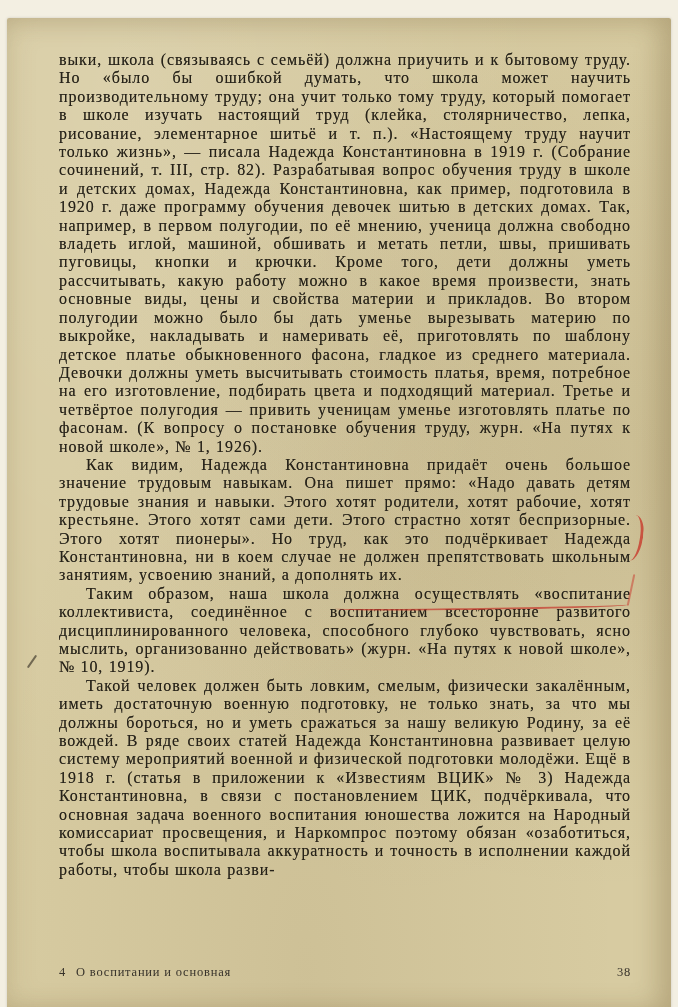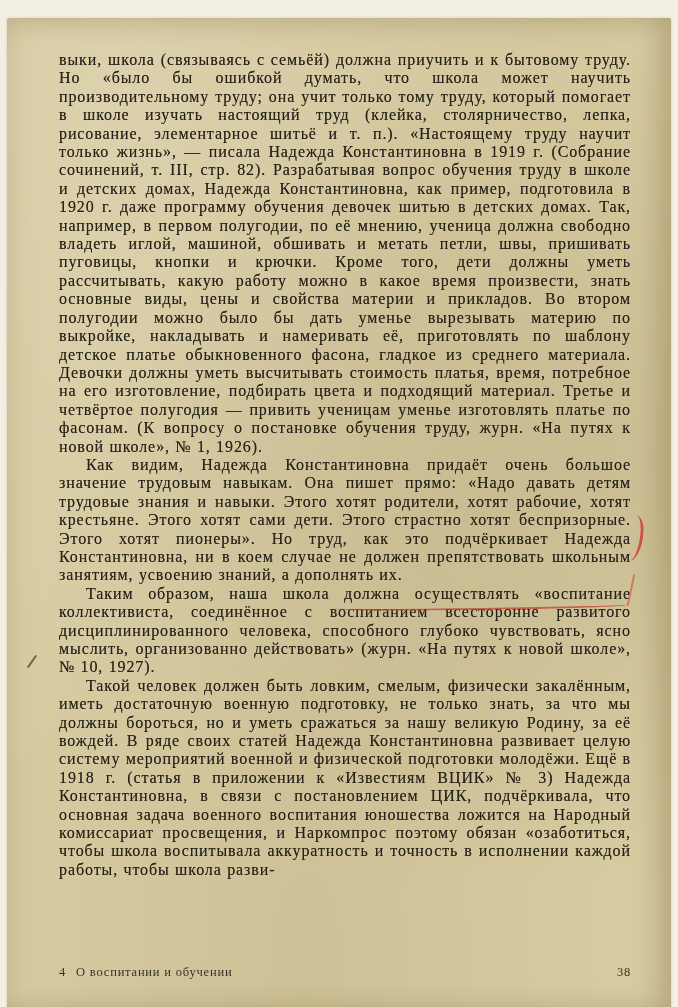--- a/index.html
+++ b/index.html
@@ -96,7 +96,7 @@
   <div class="text-block">
     <p class="no-indent">выки, школа (связываясь с семьёй) должна приучить и к бытовому труду. Но «было бы ошибкой думать, что школа может научить производительному труду; она учит только тому труду, который помогает в школе изучать настоящий труд (клейка, столярничество, лепка, рисование, элементарное шитьё и т. п.). «Настоящему труду научит только жизнь», — писала Надежда Константиновна в 1919 г. (Собрание сочинений, т. III, стр. 82). Разрабатывая вопрос обучения труду в школе и детских домах, Надежда Константиновна, как пример, подготовила в 1920 г. даже программу обучения девочек шитью в детских домах. Так, например, в первом полугодии, по её мнению, ученица должна свободно владеть иглой, машиной, обшивать и метать петли, швы, пришивать пуговицы, кнопки и крючки. Кроме того, дети должны уметь рассчитывать, какую работу можно в какое время произвести, знать основные виды, цены и свойства материи и прикладов. Во втором полугодии можно было бы дать уменье вырезывать материю по выкройке, накладывать и намеривать её, приготовлять по шаблону детское платье обыкновенного фасона, гладкое из среднего материала. Девочки должны уметь высчитывать стоимость платья, время, потребное на его изготовление, подбирать цвета и подходящий материал. Третье и четвёртое полугодия — привить ученицам уменье изготовлять платье по фасонам. (К вопросу о постановке обучения труду, журн. «На путях к новой школе», № 1, 1926).</p>
     <p>Как видим, Надежда Константиновна придаёт очень большое значение трудовым навыкам. Она пишет прямо: «Надо давать детям трудовые знания и навыки. Этого хотят родители, хотят рабочие, хотят крестьяне. Этого хотят сами дети. Этого страстно хотят беспризорные. Этого хотят пионеры». Но труд, как это подчёркивает Надежда Константиновна, ни в коем случае не должен препятствовать школьным занятиям, усвоению знаний, а дополнять их.</p>
-    <p>Таким образом, наша школа должна осуществлять «воспитание коллективиста, соединённое с воспитанием всесторонне развитого дисциплинированного человека, способного глубоко чувствовать, ясно мыслить, организованно действовать» (журн. «На путях к новой школе», № 10, 1927).</p>
+    <p>Таким образом, наша школа должна осуществлять «воспитание коллективиста, соединённое с воспитанием всесторонне развитого дисциплинированного человека, способного глубоко чувствовать, ясно мыслить, организованно действовать» (журн. «На путях к новой школе», № 10, 1919).</p>
     <p>Такой человек должен быть ловким, смелым, физически закалённым, иметь достаточную военную подготовку, не только знать, за что мы должны бороться, но и уметь сражаться за нашу великую Родину, за её вождей. В ряде своих статей Надежда Константиновна развивает целую систему мероприятий военной и физической подготовки молодёжи. Ещё в 1918 г. (статья в приложении к «Известиям ВЦИК» № 3) Надежда Константиновна, в связи с постановлением ЦИК, подчёркивала, что основная задача военного воспитания юношества ложится на Народный комиссариат просвещения, и Наркомпрос поэтому обязан «озаботиться, чтобы школа воспитывала аккуратность и точность в исполнении каждой работы, чтобы школа разви-</p>
   </div>
 

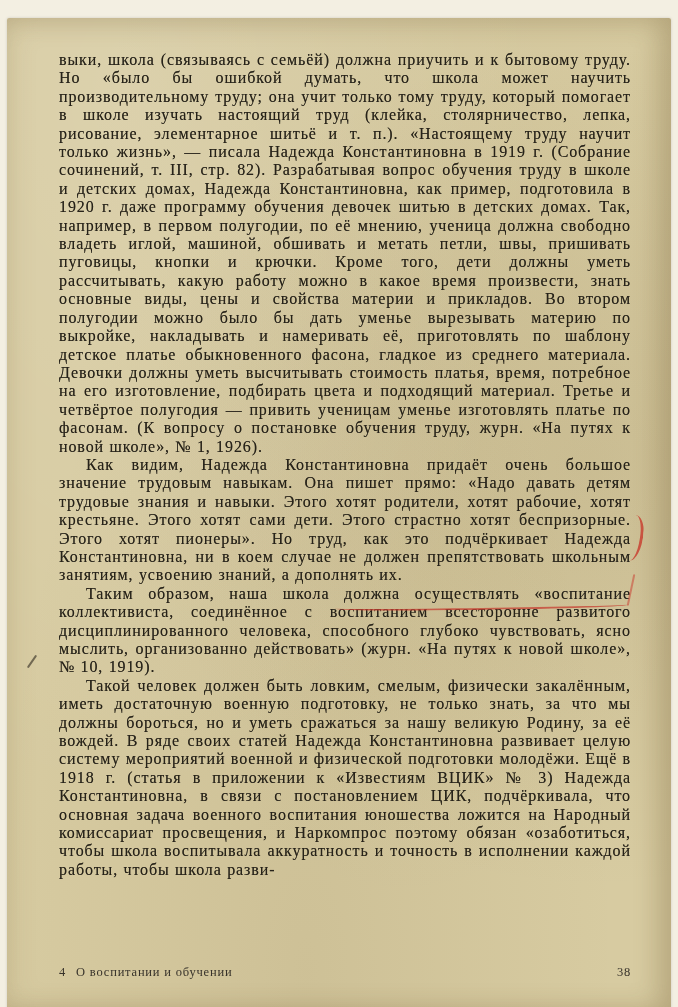--- a/index.html
+++ b/index.html
@@ -103,7 +103,7 @@
   <div class="footer">
     <span class="left-group">
       <span class="sig">4</span>
-      <span>О воспитании и обучении</span>
+      <span>О воспитании и основная</span>
     </span>
     <span>38</span>
   </div>

